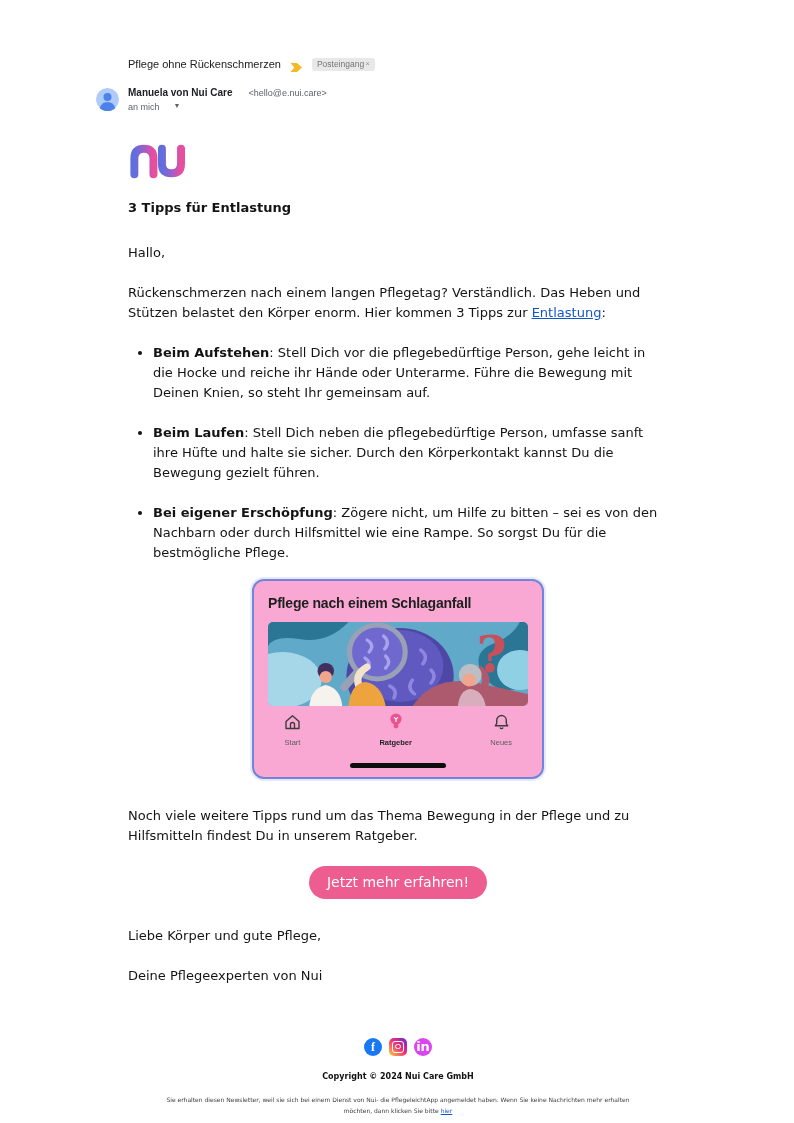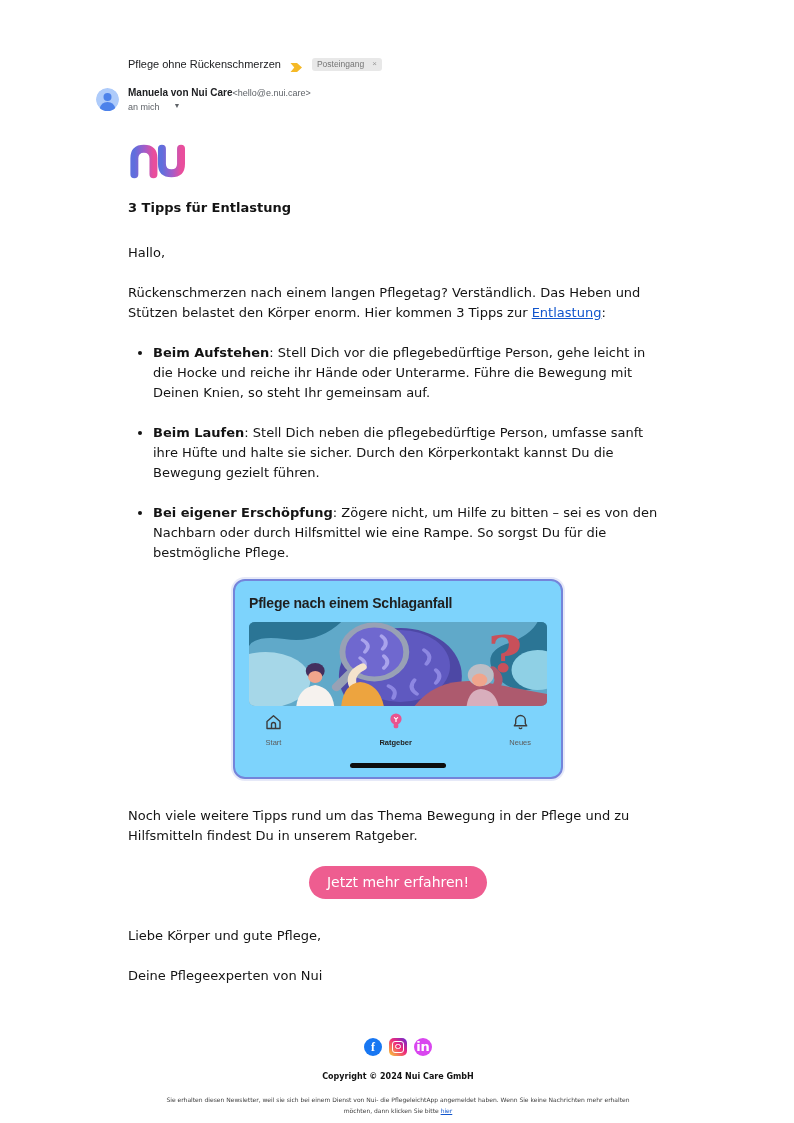--- a/index.html
+++ b/index.html
@@ -10,7 +10,7 @@
   .subject-row{position:absolute;left:128px;top:58px;display:flex;align-items:center;gap:9px;}
   .subject{font-size:11px;color:#202124;white-space:nowrap;}
   .imp-icon{width:13px;height:11px;display:inline-block;}
-  .inbox-badge{display:inline-flex;align-items:center;gap:8px;background:#e8e8e8;border-radius:3px;
+  .inbox-badge{display:inline-flex;align-items:center;gap:1px;background:#e8e8e8;border-radius:3px;
         padding:2px 5px;font-size:8.5px;color:#757575;line-height:1;}
   .inbox-badge .x{font-size:8px;color:#9a9a9a;cursor:pointer;}
 

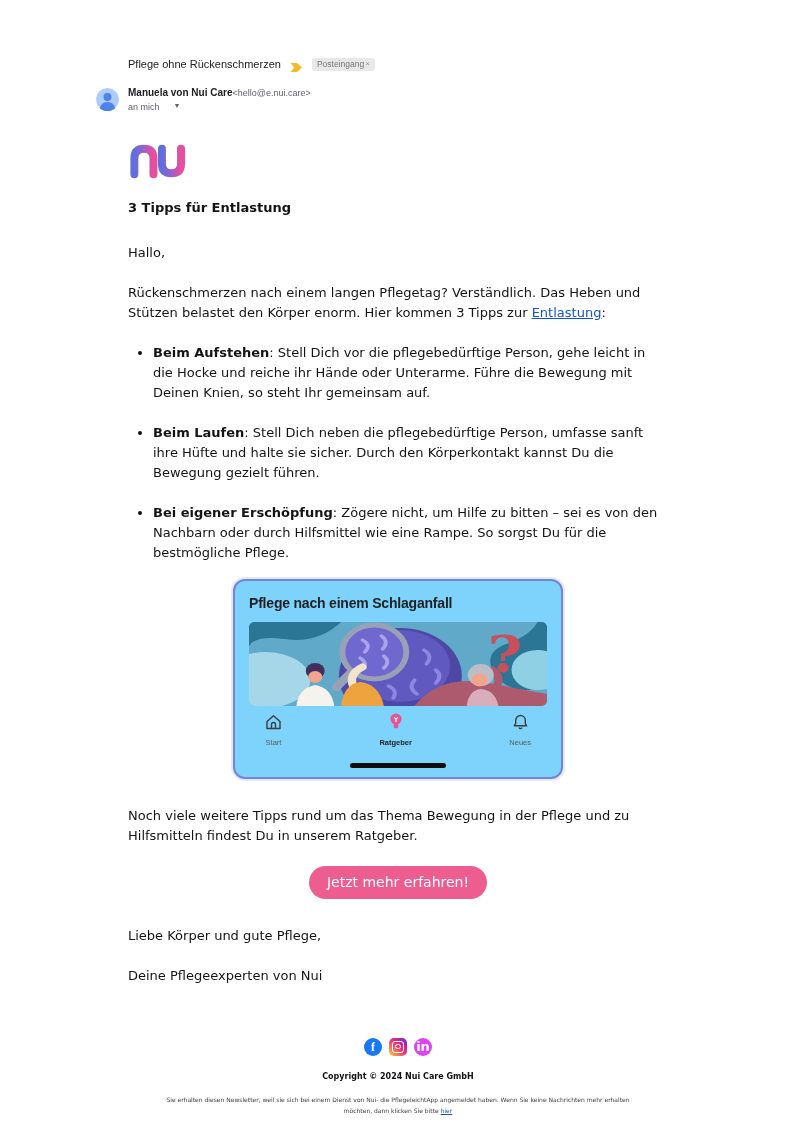--- a/index.html
+++ b/index.html
@@ -16,7 +16,7 @@
 
   .avatar{position:absolute;left:96px;top:88px;width:23px;height:23px;border-radius:50%;overflow:hidden;}
   .sender-block{position:absolute;left:128px;top:87px;line-height:1.2;}
-  .sender-line{display:flex;align-items:baseline;gap:0;}
+  .sender-line{display:flex;align-items:baseline;gap:16px;}
   .sender-name{font-size:10px;font-weight:bold;color:#202124;}
   .sender-email{font-size:9px;color:#5f6368;}
   .to-line{margin-top:3px;font-size:9px;color:#5f6368;display:flex;gap:14px;}

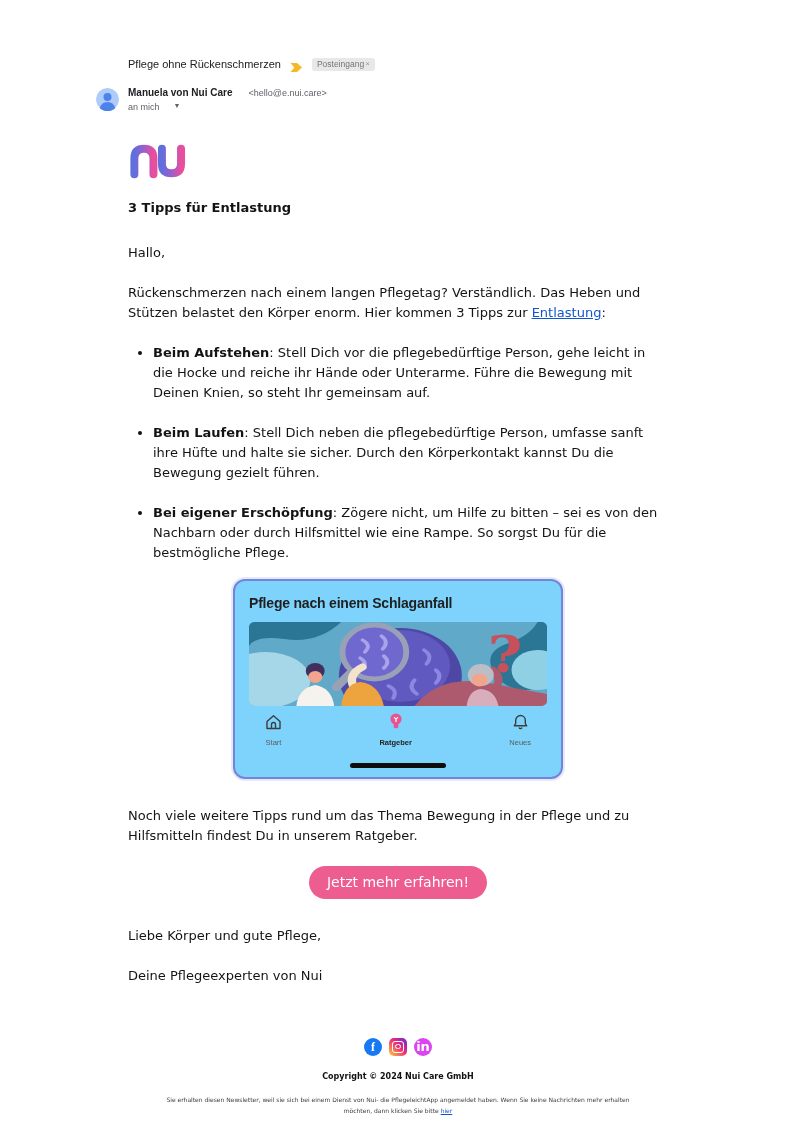--- a/index.html
+++ b/index.html
@@ -36,7 +36,7 @@
   .tip-title{font-weight:bold;}
 
   
-  .app-card{margin:16px auto 0;width:330px;background:#7dd3fc;border:2px solid #7484da;border-radius:12px;
+  .app-card{margin:16px auto 0;width:292px;background:#f9a8d4;border:2px solid #7484da;border-radius:12px;
         box-shadow:0 0 0 2px rgba(116,132,218,0.18);padding:12px 14px 0;box-sizing:border-box;
         font-family:"Liberation Sans",sans-serif;cursor:pointer;}
   .app-card-title{font-size:14px;font-weight:bold;color:#1f1f1f;letter-spacing:-0.2px;}

